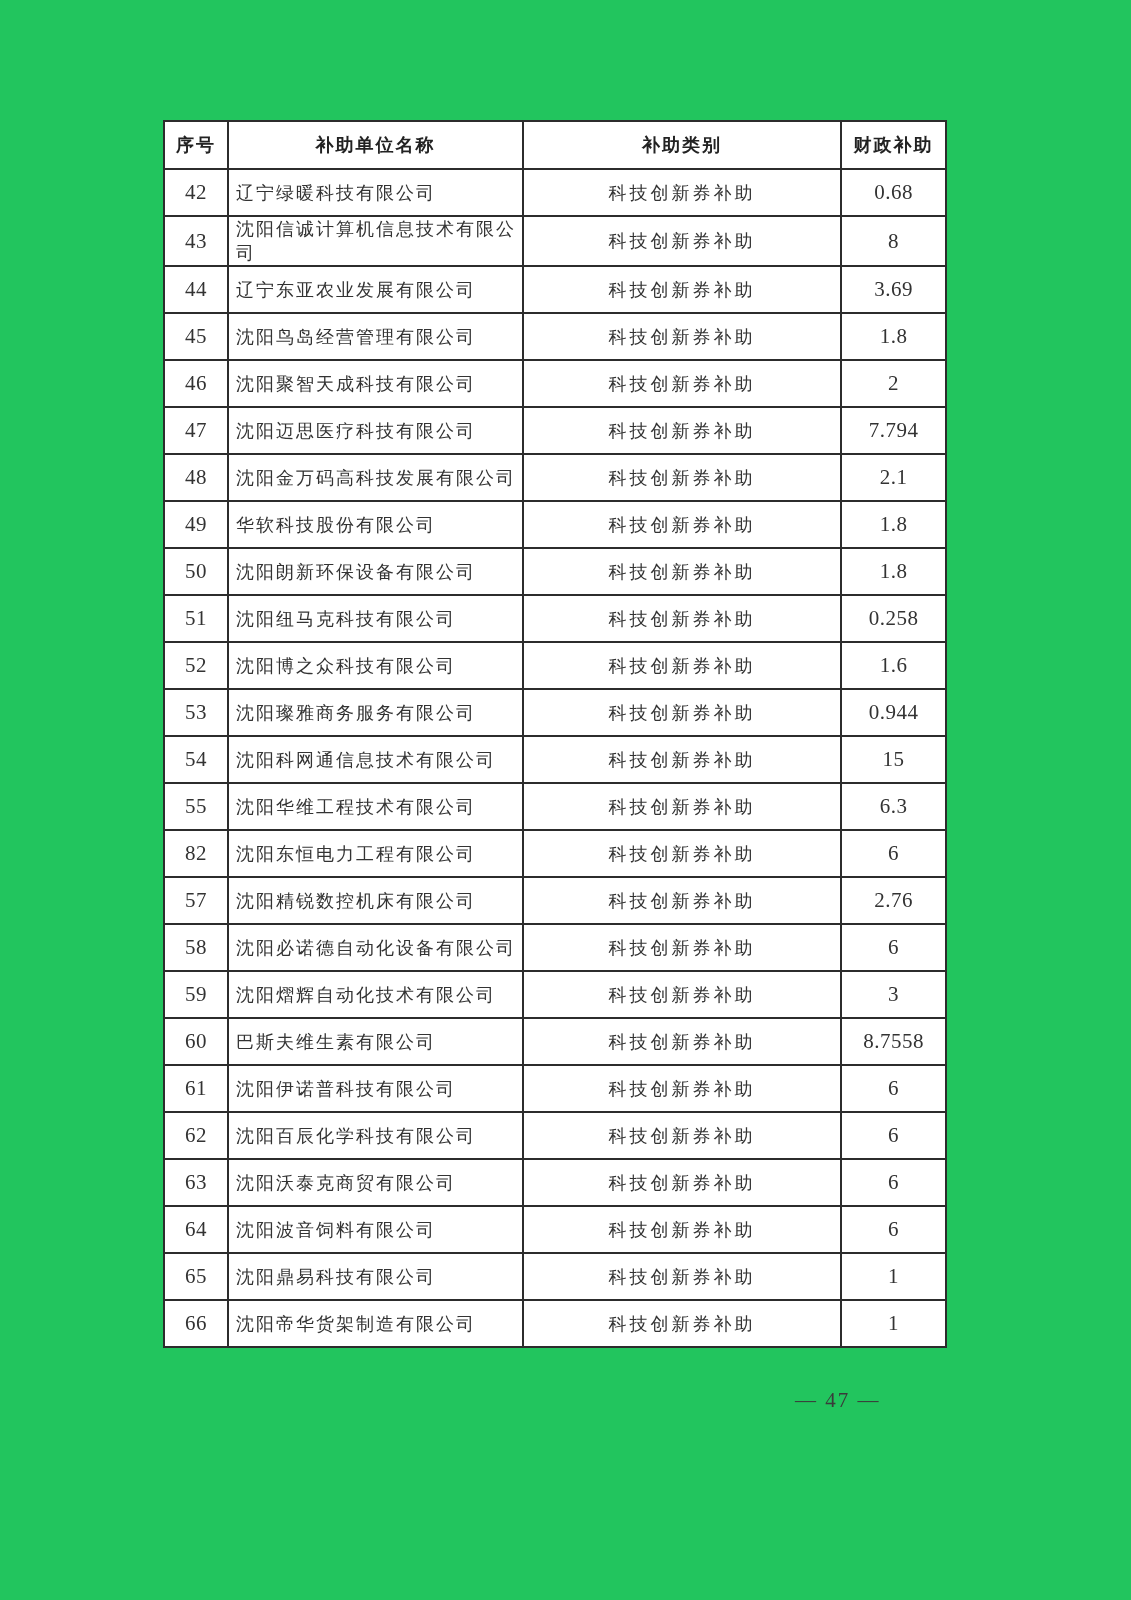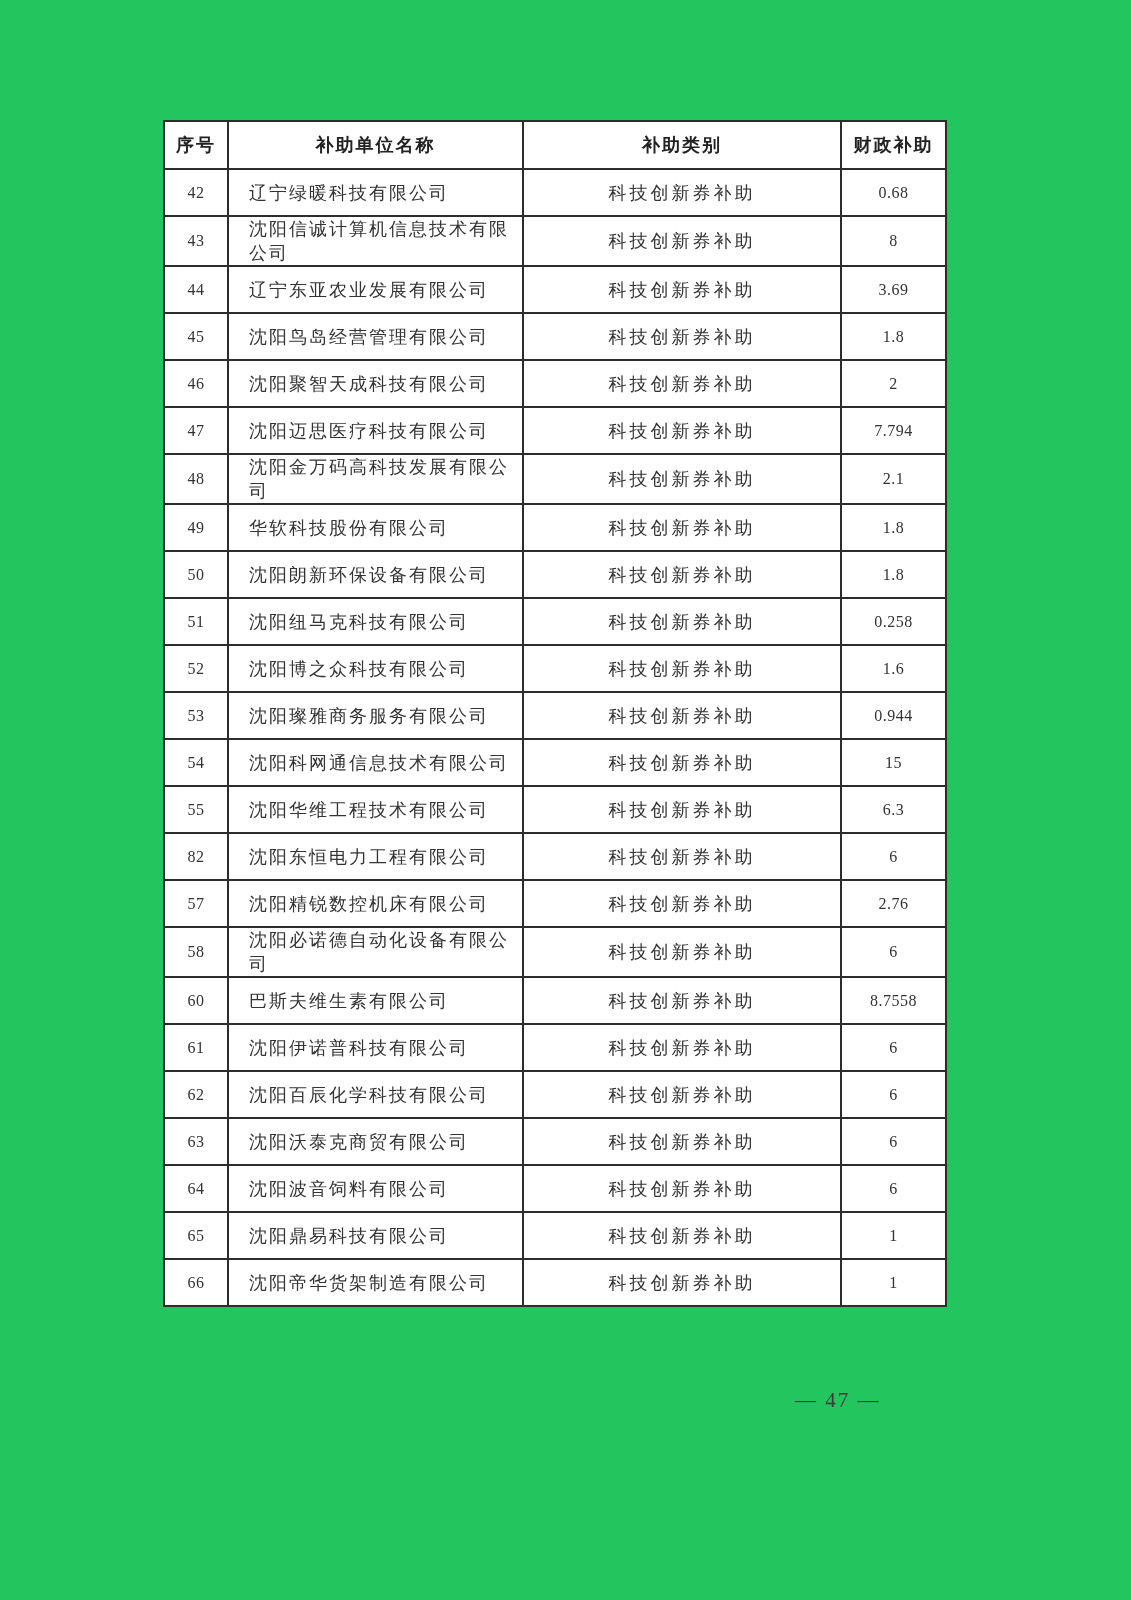--- a/index.html
+++ b/index.html
@@ -52,7 +52,7 @@
   }
   td.cell-no,
   td.cell-amt {
-    font-size: 16px;
+    font-size: 21px;
     letter-spacing: 0.5px;
     font-family: "Liberation Serif", "DejaVu Serif", serif;
   }

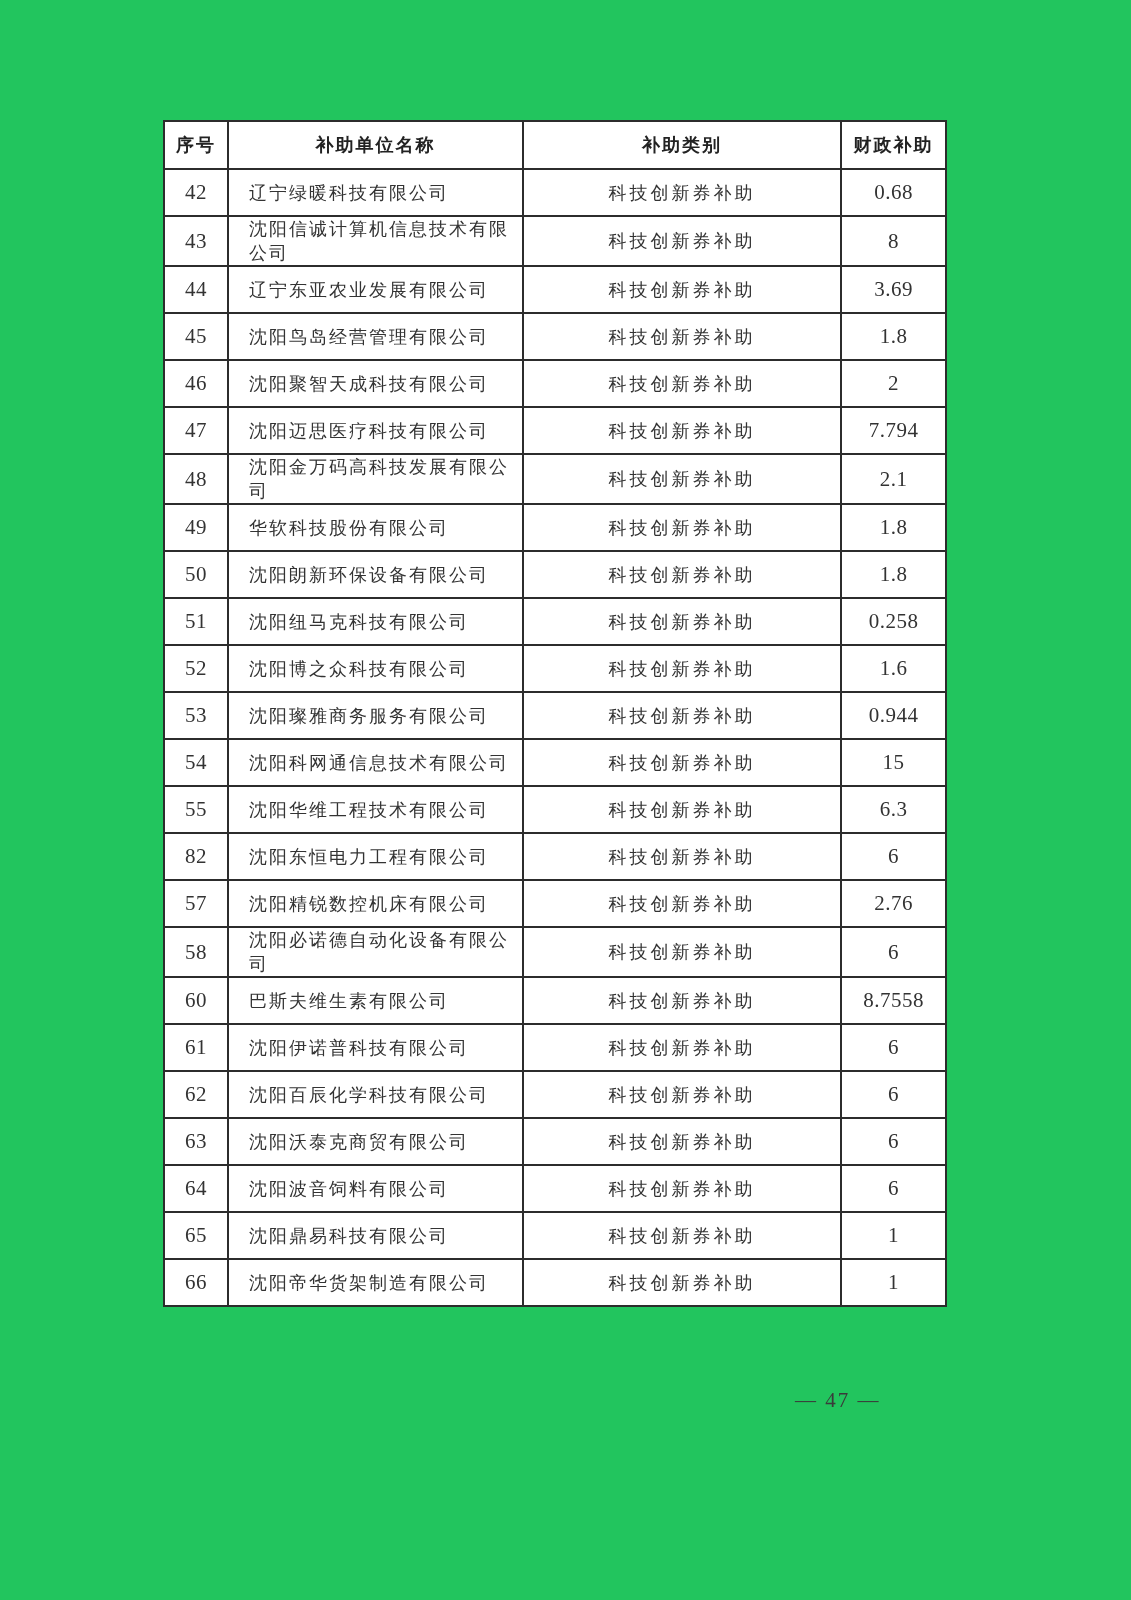--- a/index.html
+++ b/index.html
@@ -44,7 +44,7 @@
   }
   td.cell-name {
     text-align: left;
-    padding-left: 20px;
+    padding-left: 7px;
     letter-spacing: 2px;
   }
   td.cell-cat {

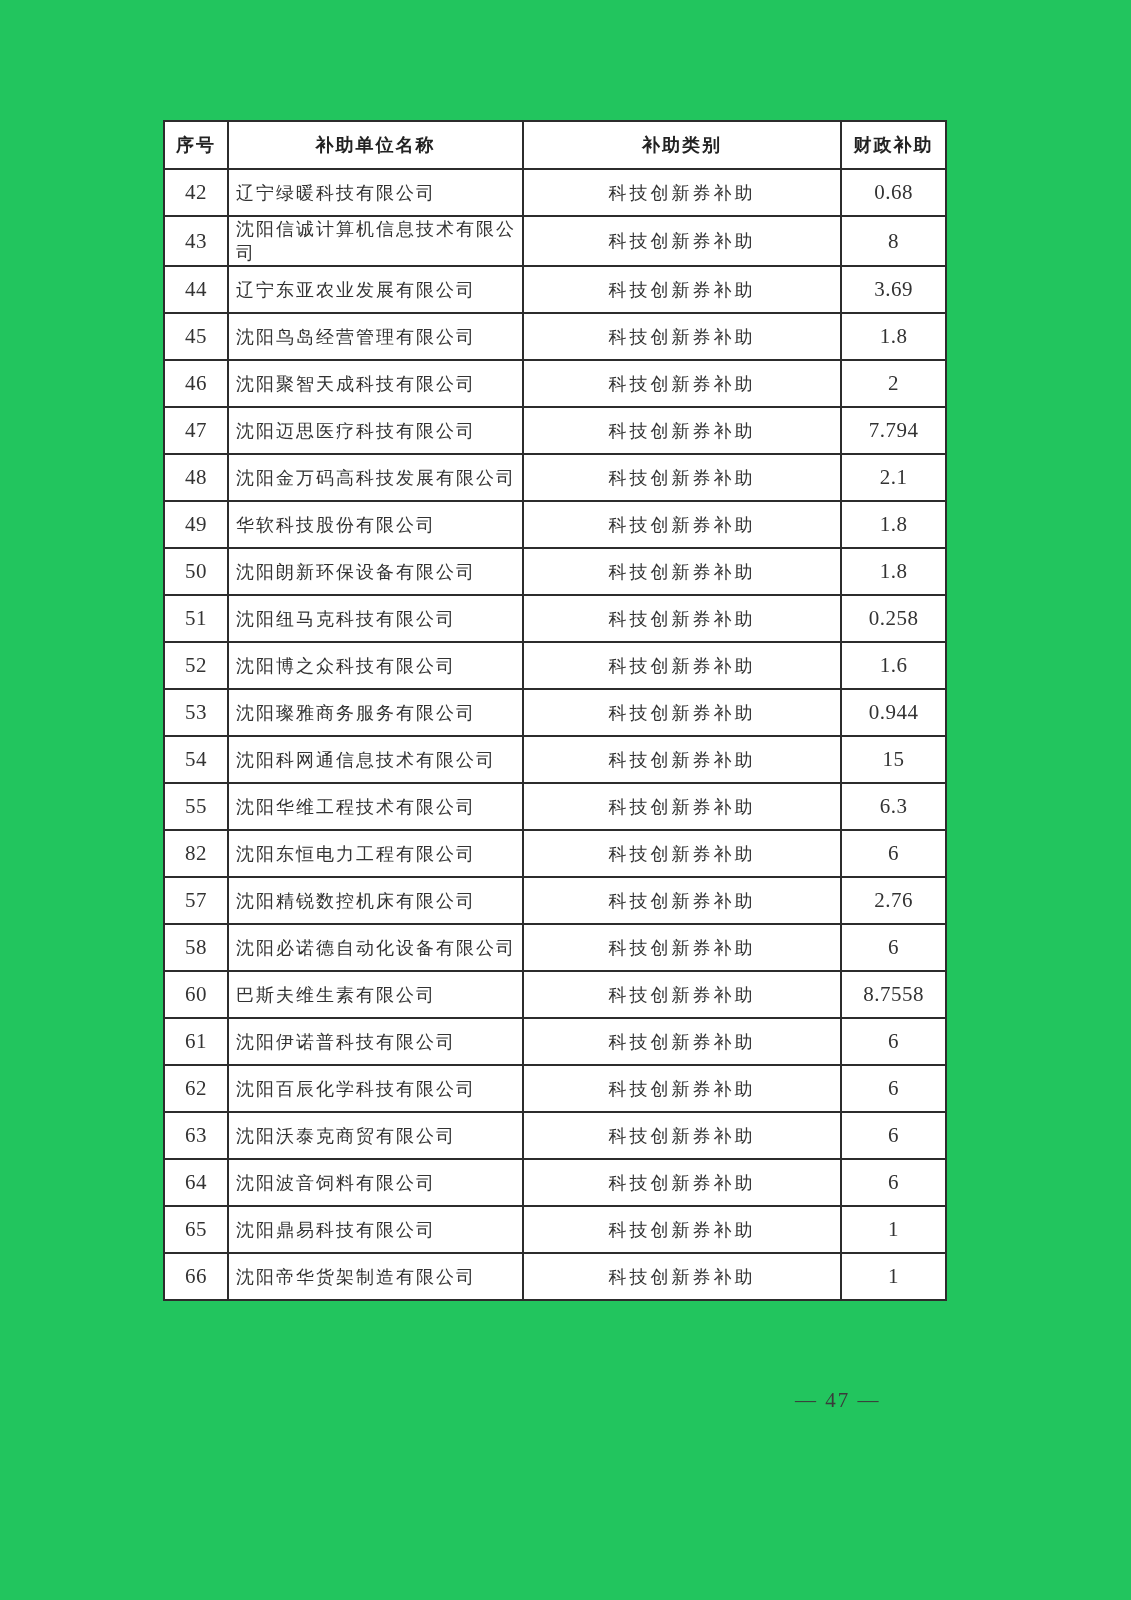--- a/index.html
+++ b/index.html
@@ -209,6 +209,12 @@
           <td class="cell-amt">6</td>
         </tr>
 
+        <tr>
+          <td class="cell-no">59</td>
+          <td class="cell-name">沈阳熠辉自动化技术有限公司</td>
+          <td class="cell-cat">科技创新券补助</td>
+          <td class="cell-amt">3</td>
+        </tr>
 
         <tr>
           <td class="cell-no">60</td>

